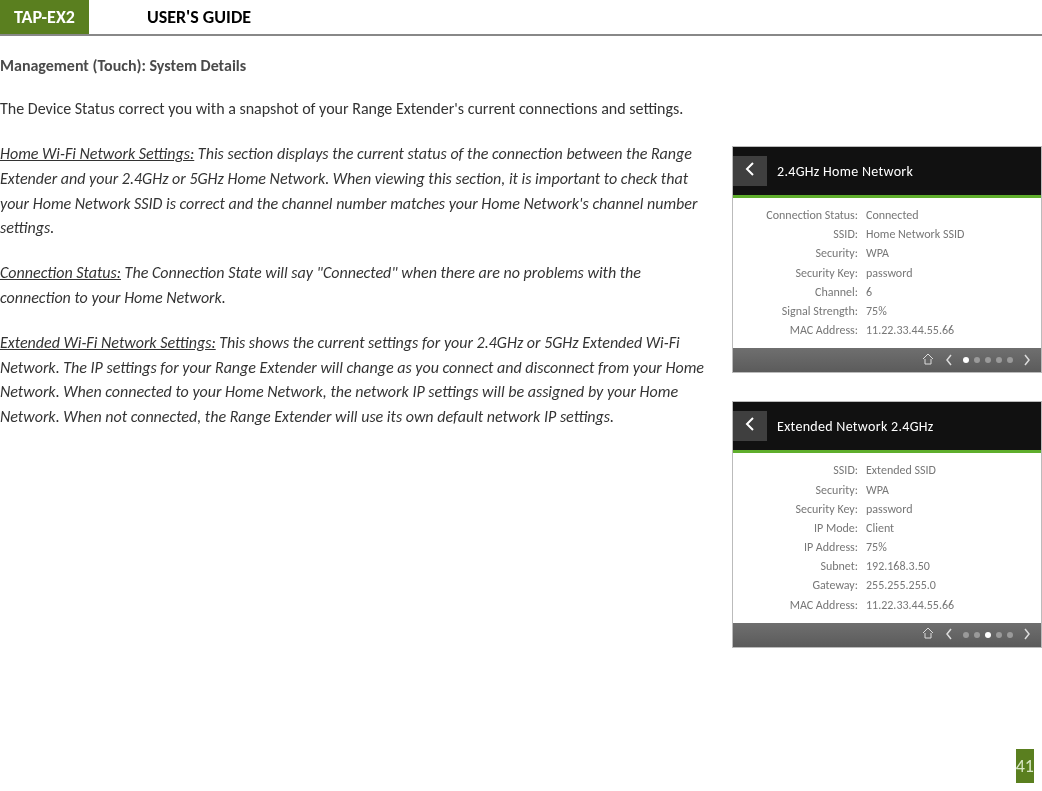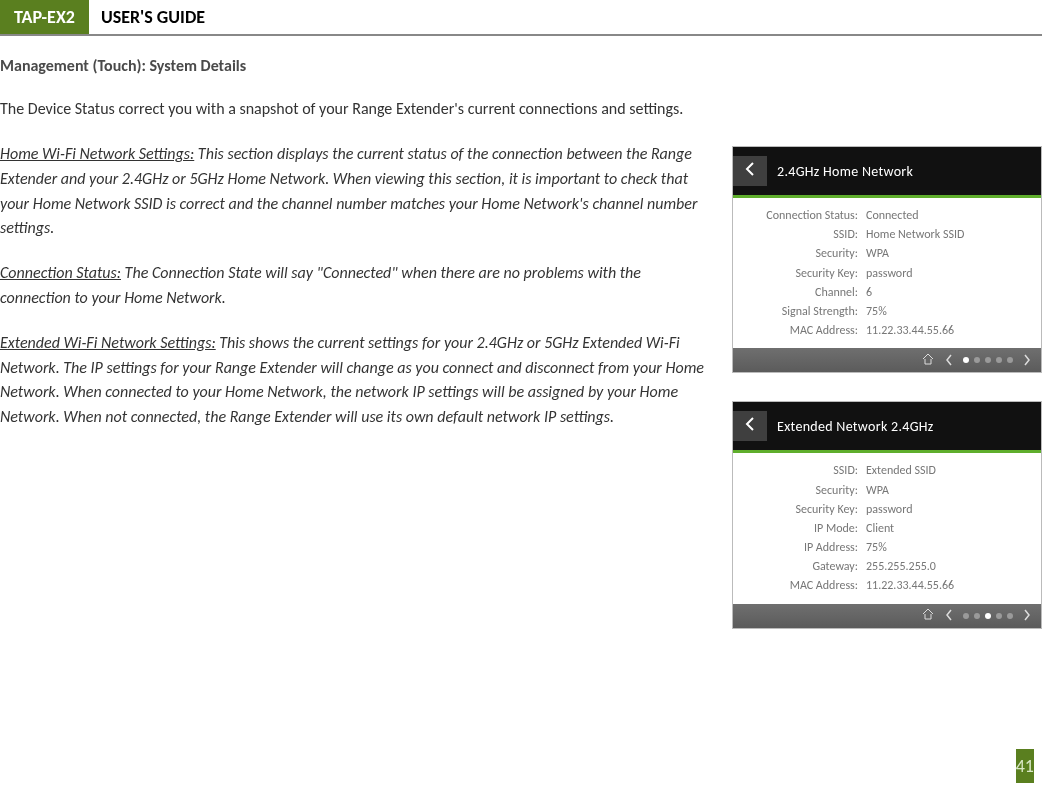--- a/index.html
+++ b/index.html
@@ -4,7 +4,7 @@
   <style>
     * { box-sizing: border-box; margin: 0; padding: 0; }
     body { font-family: Calibri, Arial, sans-serif; background: #fff; width: 1042px; height: 791px; position: relative; }
-    .header { display: flex; align-items: center; border-bottom: 2px solid #888; }
+    .header { display: flex; align-items: center; border-bottom: 2px solid #888; gap: 46px; }
     .header-badge { background: #5a7f1f; color: #fff; font-weight: bold; padding: 6px 14px; font-size: 18px; }
     .header-title { font-weight: bold; padding: 6px 12px; font-size: 18px; color: #000; }
     .content { padding: 20px 0 0 0; color: #333; }

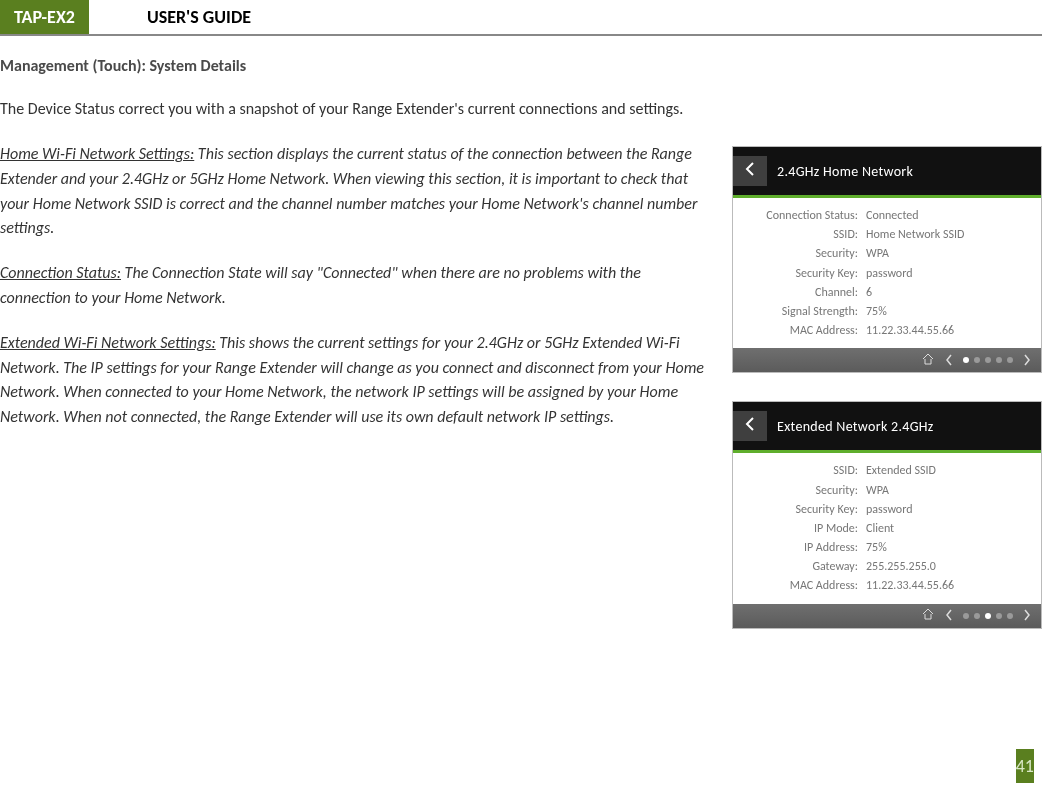--- a/index.html
+++ b/index.html
@@ -150,6 +150,10 @@
               <div class="v">75%</div>
             </div>
             <div class="kv">
+              <div class="k">Subnet:</div>
+              <div class="v">192.168.3.50</div>
+            </div>
+            <div class="kv">
               <div class="k">Gateway:</div>
               <div class="v">255.255.255.0</div>
             </div>

